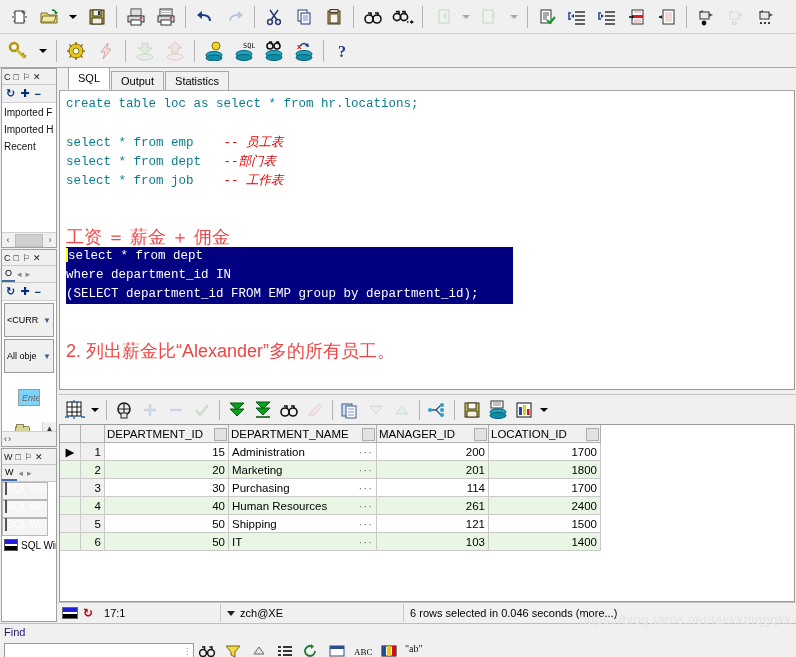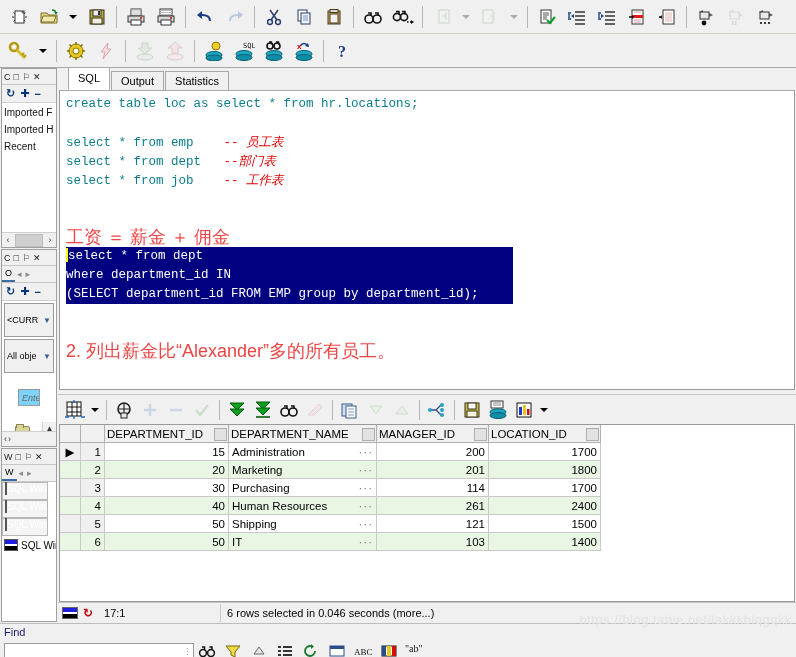--- a/index.html
+++ b/index.html
@@ -786,6 +786,10 @@
         <div class="sb-cell" style="width:110px;">
           <span>17:1</span>
         </div>
+        <div class="sb-cell" style="width:170px;">
+          <span class="sb-caret"></span>
+          <span>zch@XE</span>
+        </div>
         <div class="sb-cell" style="flex:1;border-right:none;">
           <span>6 rows selected in 0.046 seconds (more...)</span>
         </div>

